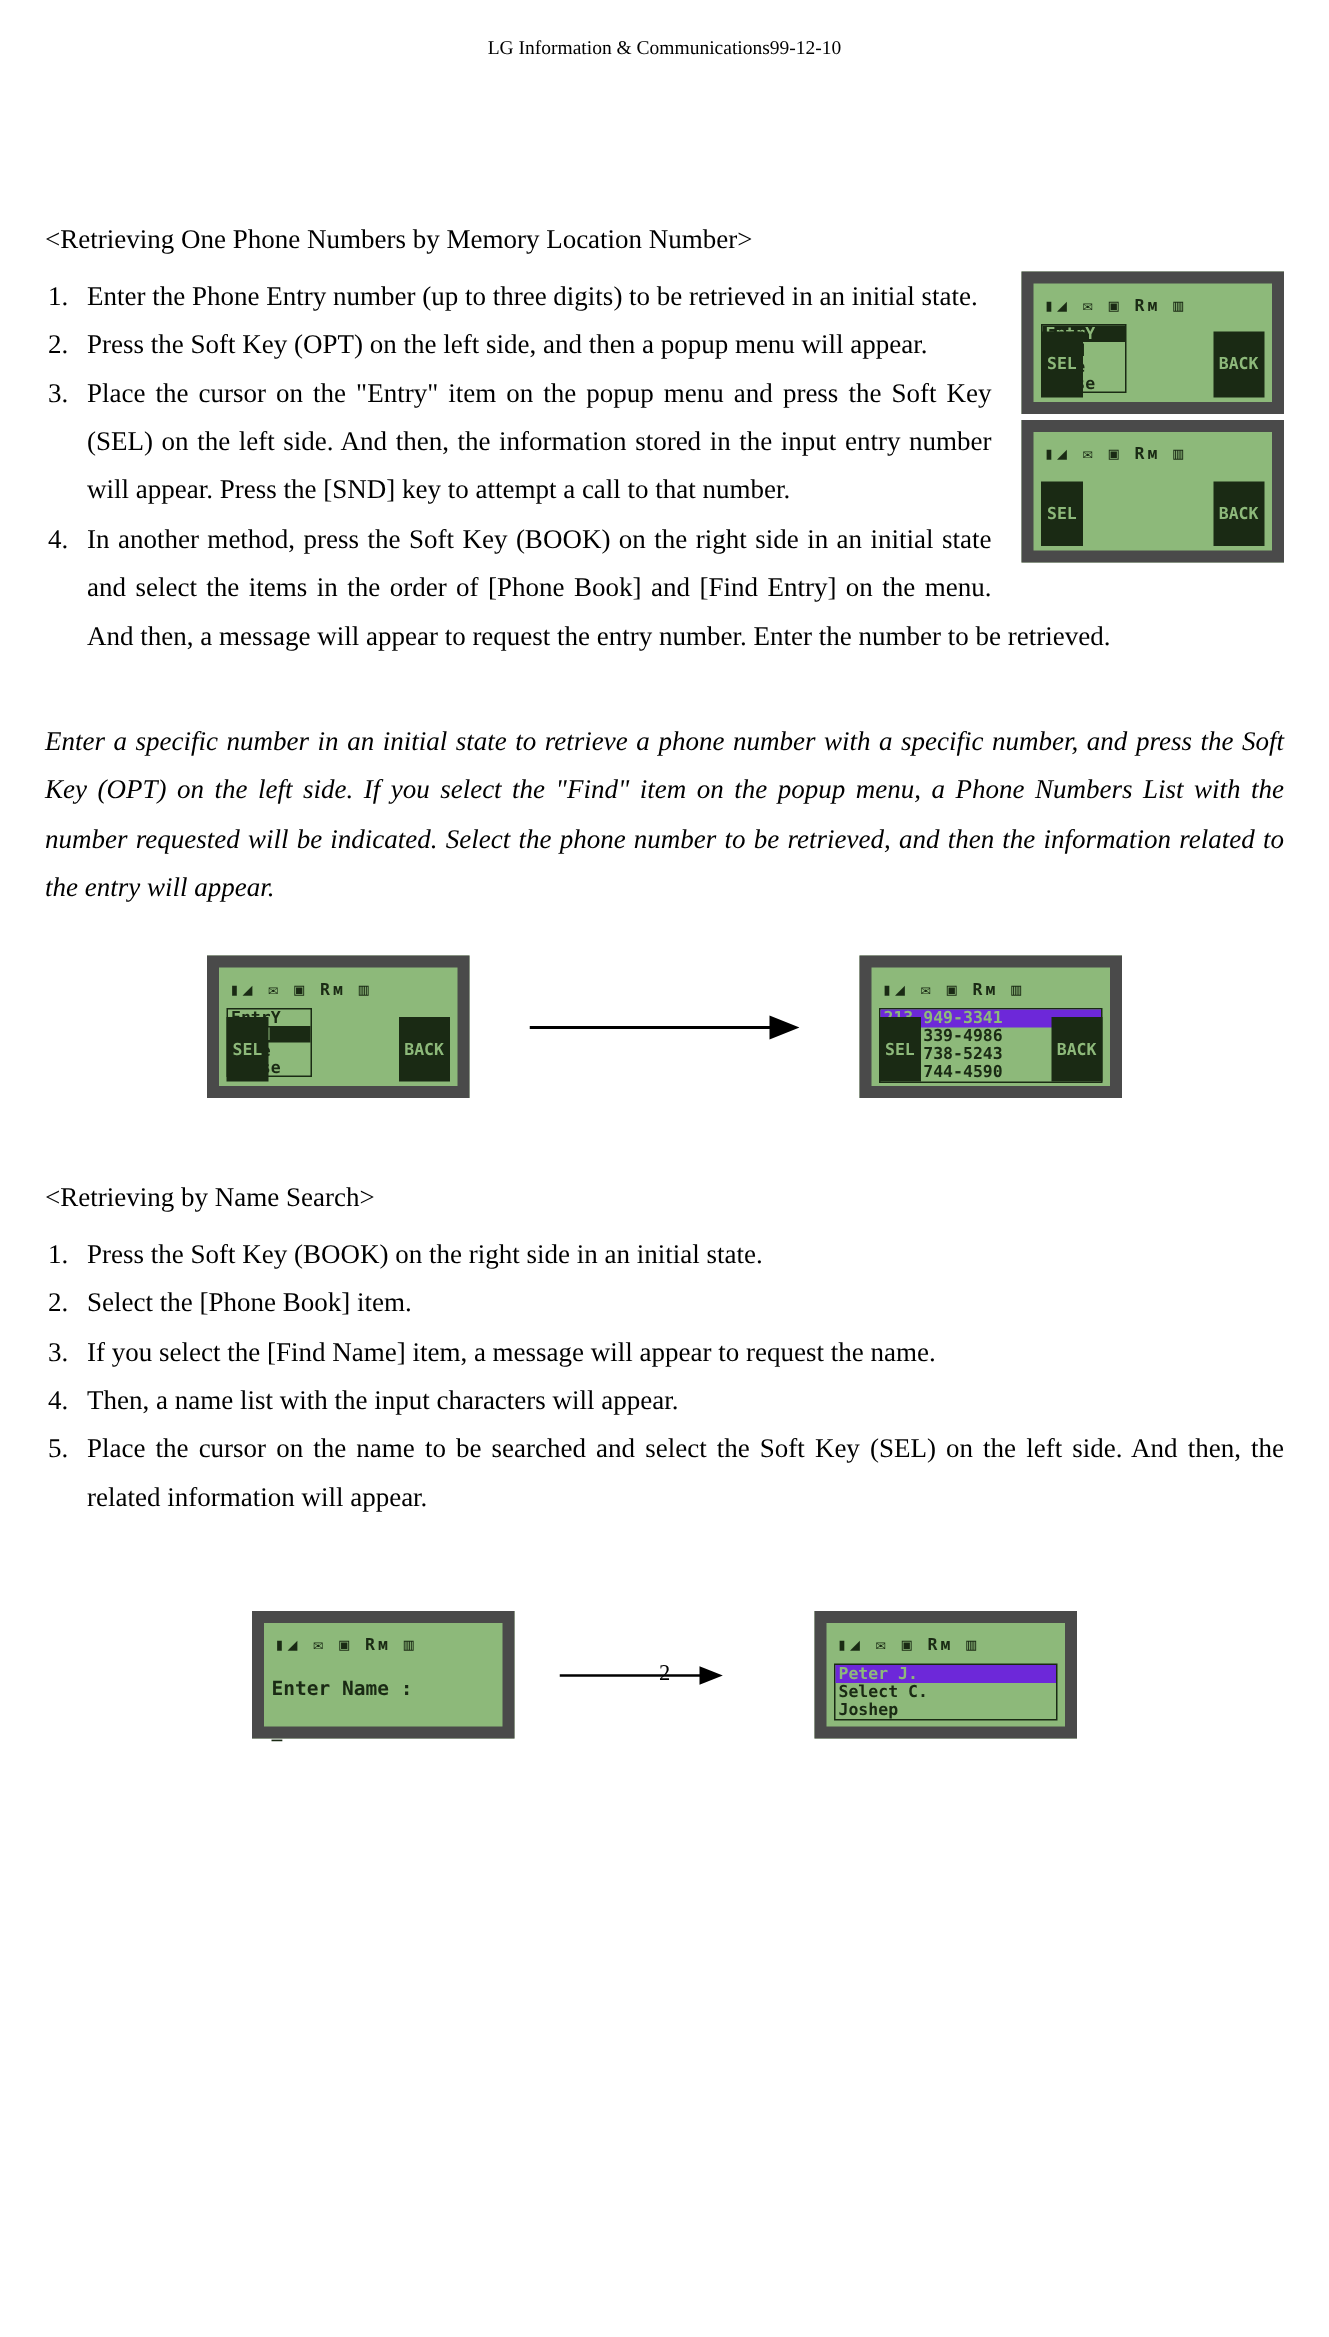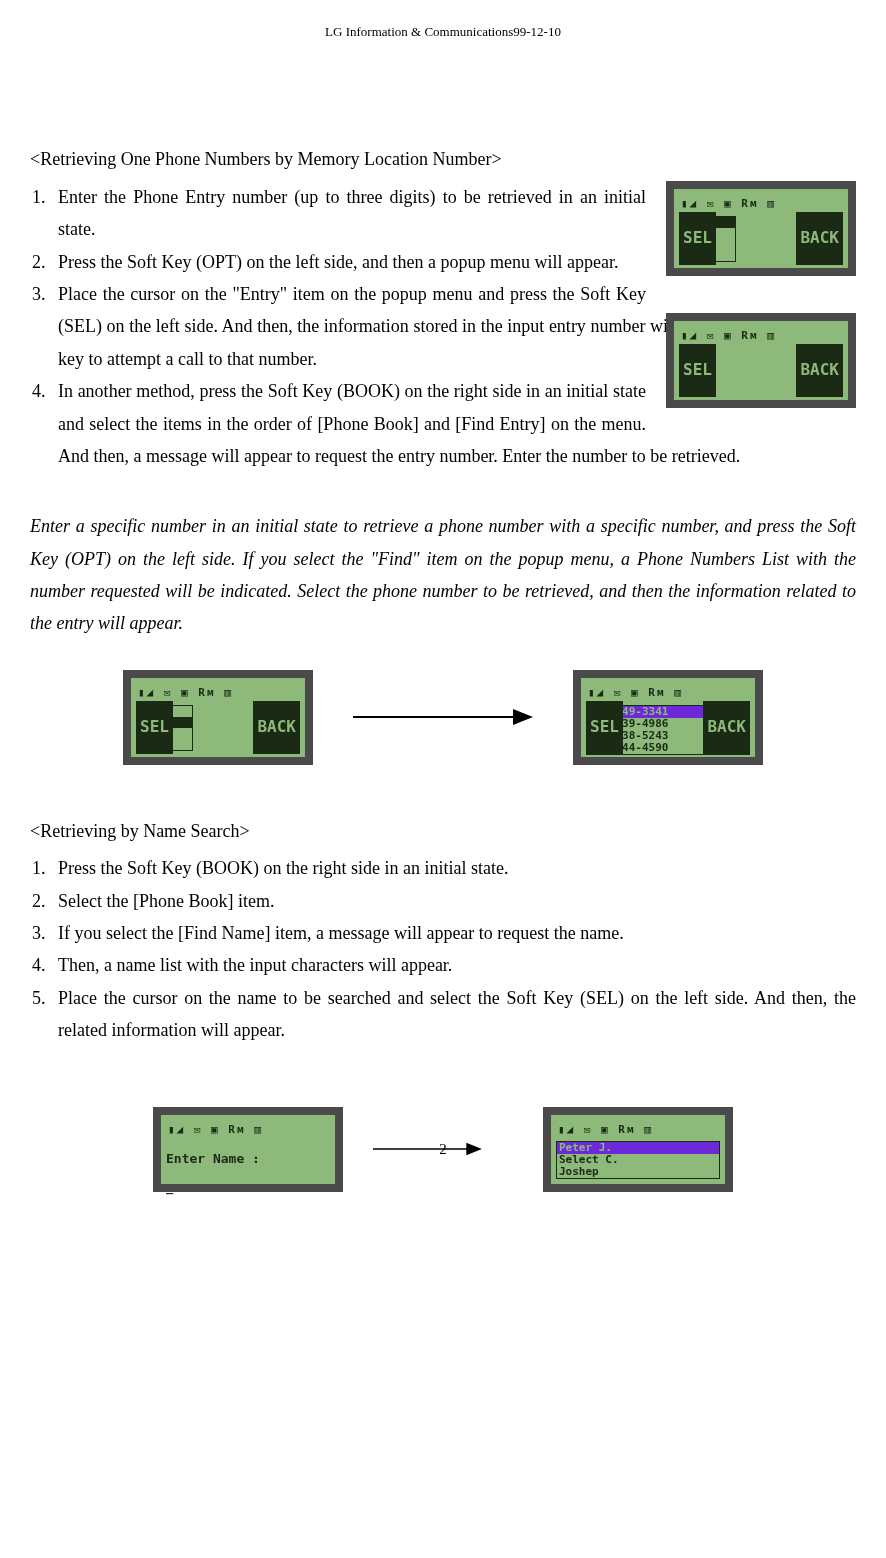--- a/index.html
+++ b/index.html
@@ -33,7 +33,7 @@
     .lcd {
       background: #8db97a;
       border: 8px solid #4a4a4a;
-      width: 190px;
+      width: 175px;
       height: 95px;
       padding: 5px;
       box-sizing: border-box;

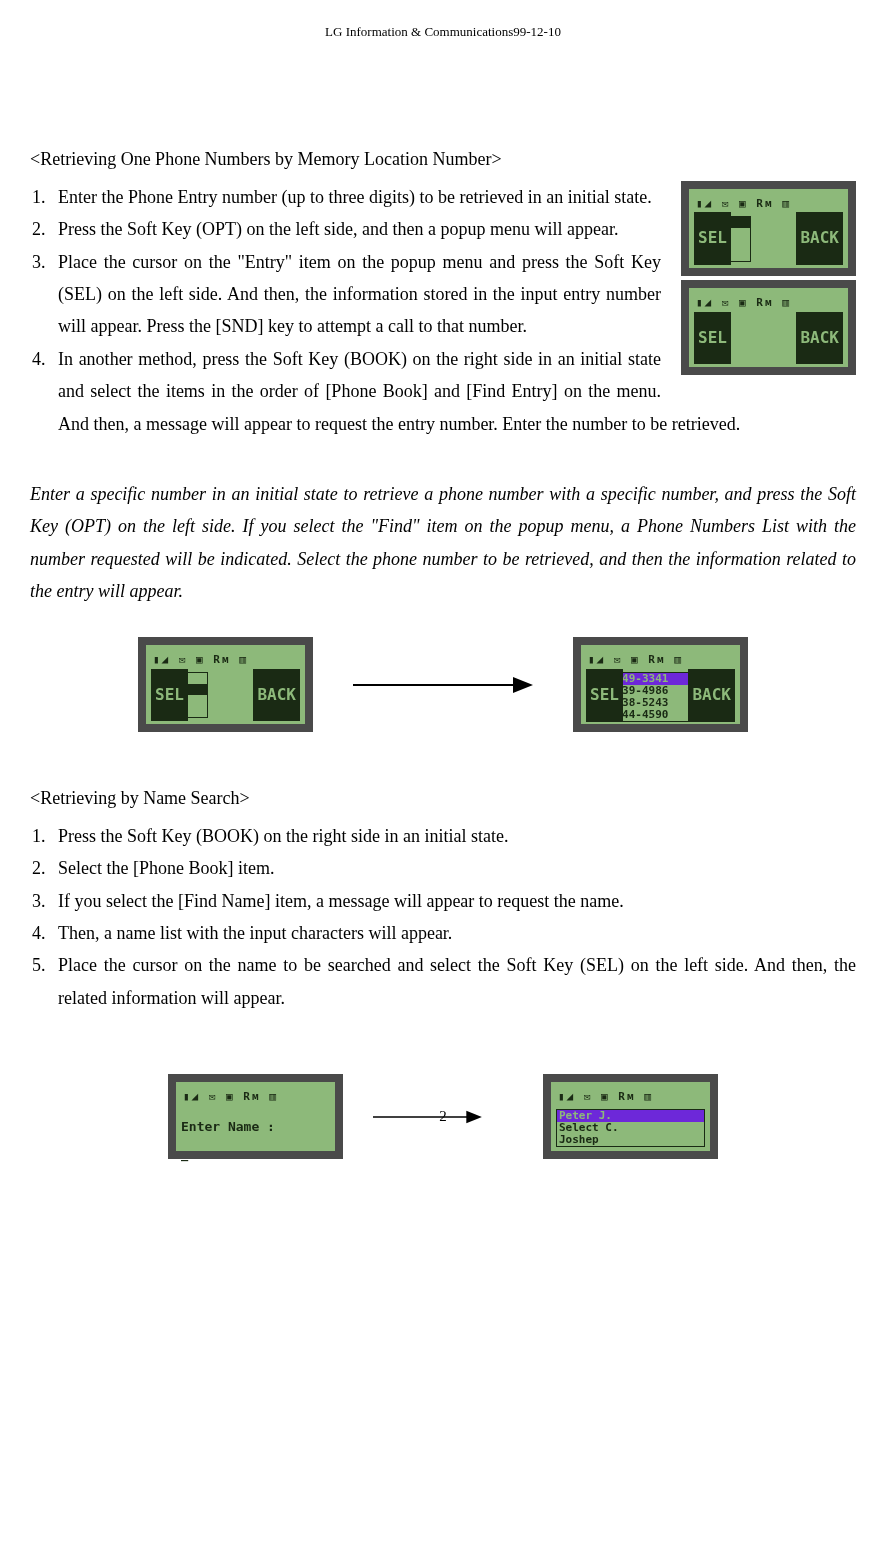--- a/index.html
+++ b/index.html
@@ -87,7 +87,7 @@
       background: #1a2a14;
       color: #8db97a;
       padding: 12px 4px;
-      font-size: 16px;
+      font-size: 11px;
     }
     .lcd-text-body {
       padding-top: 8px;

